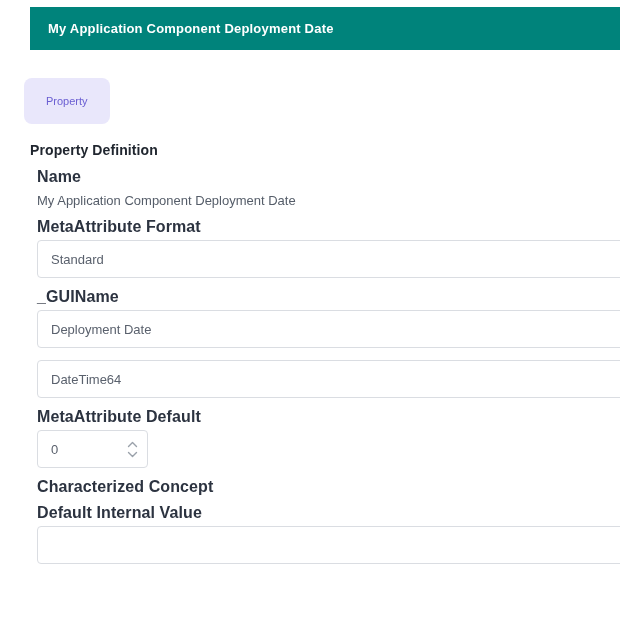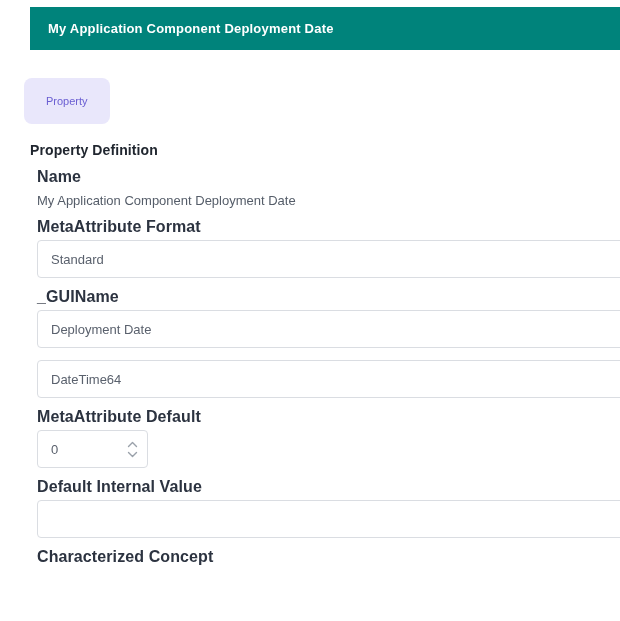--- a/index.html
+++ b/index.html
@@ -173,12 +173,12 @@
     </div>
 
     <div class="field">
-      <label class="field-label">Default Internal Value</label>
-      <input class="text-input" type="text" value="" style="">
+      <label class="field-label">Characterized Concept</label>
     </div>
 
     <div class="field">
-      <label class="field-label">Characterized Concept</label>
+      <label class="field-label">Default Internal Value</label>
+      <input class="text-input" type="text" value="" style="">
     </div>
   </main>
 

